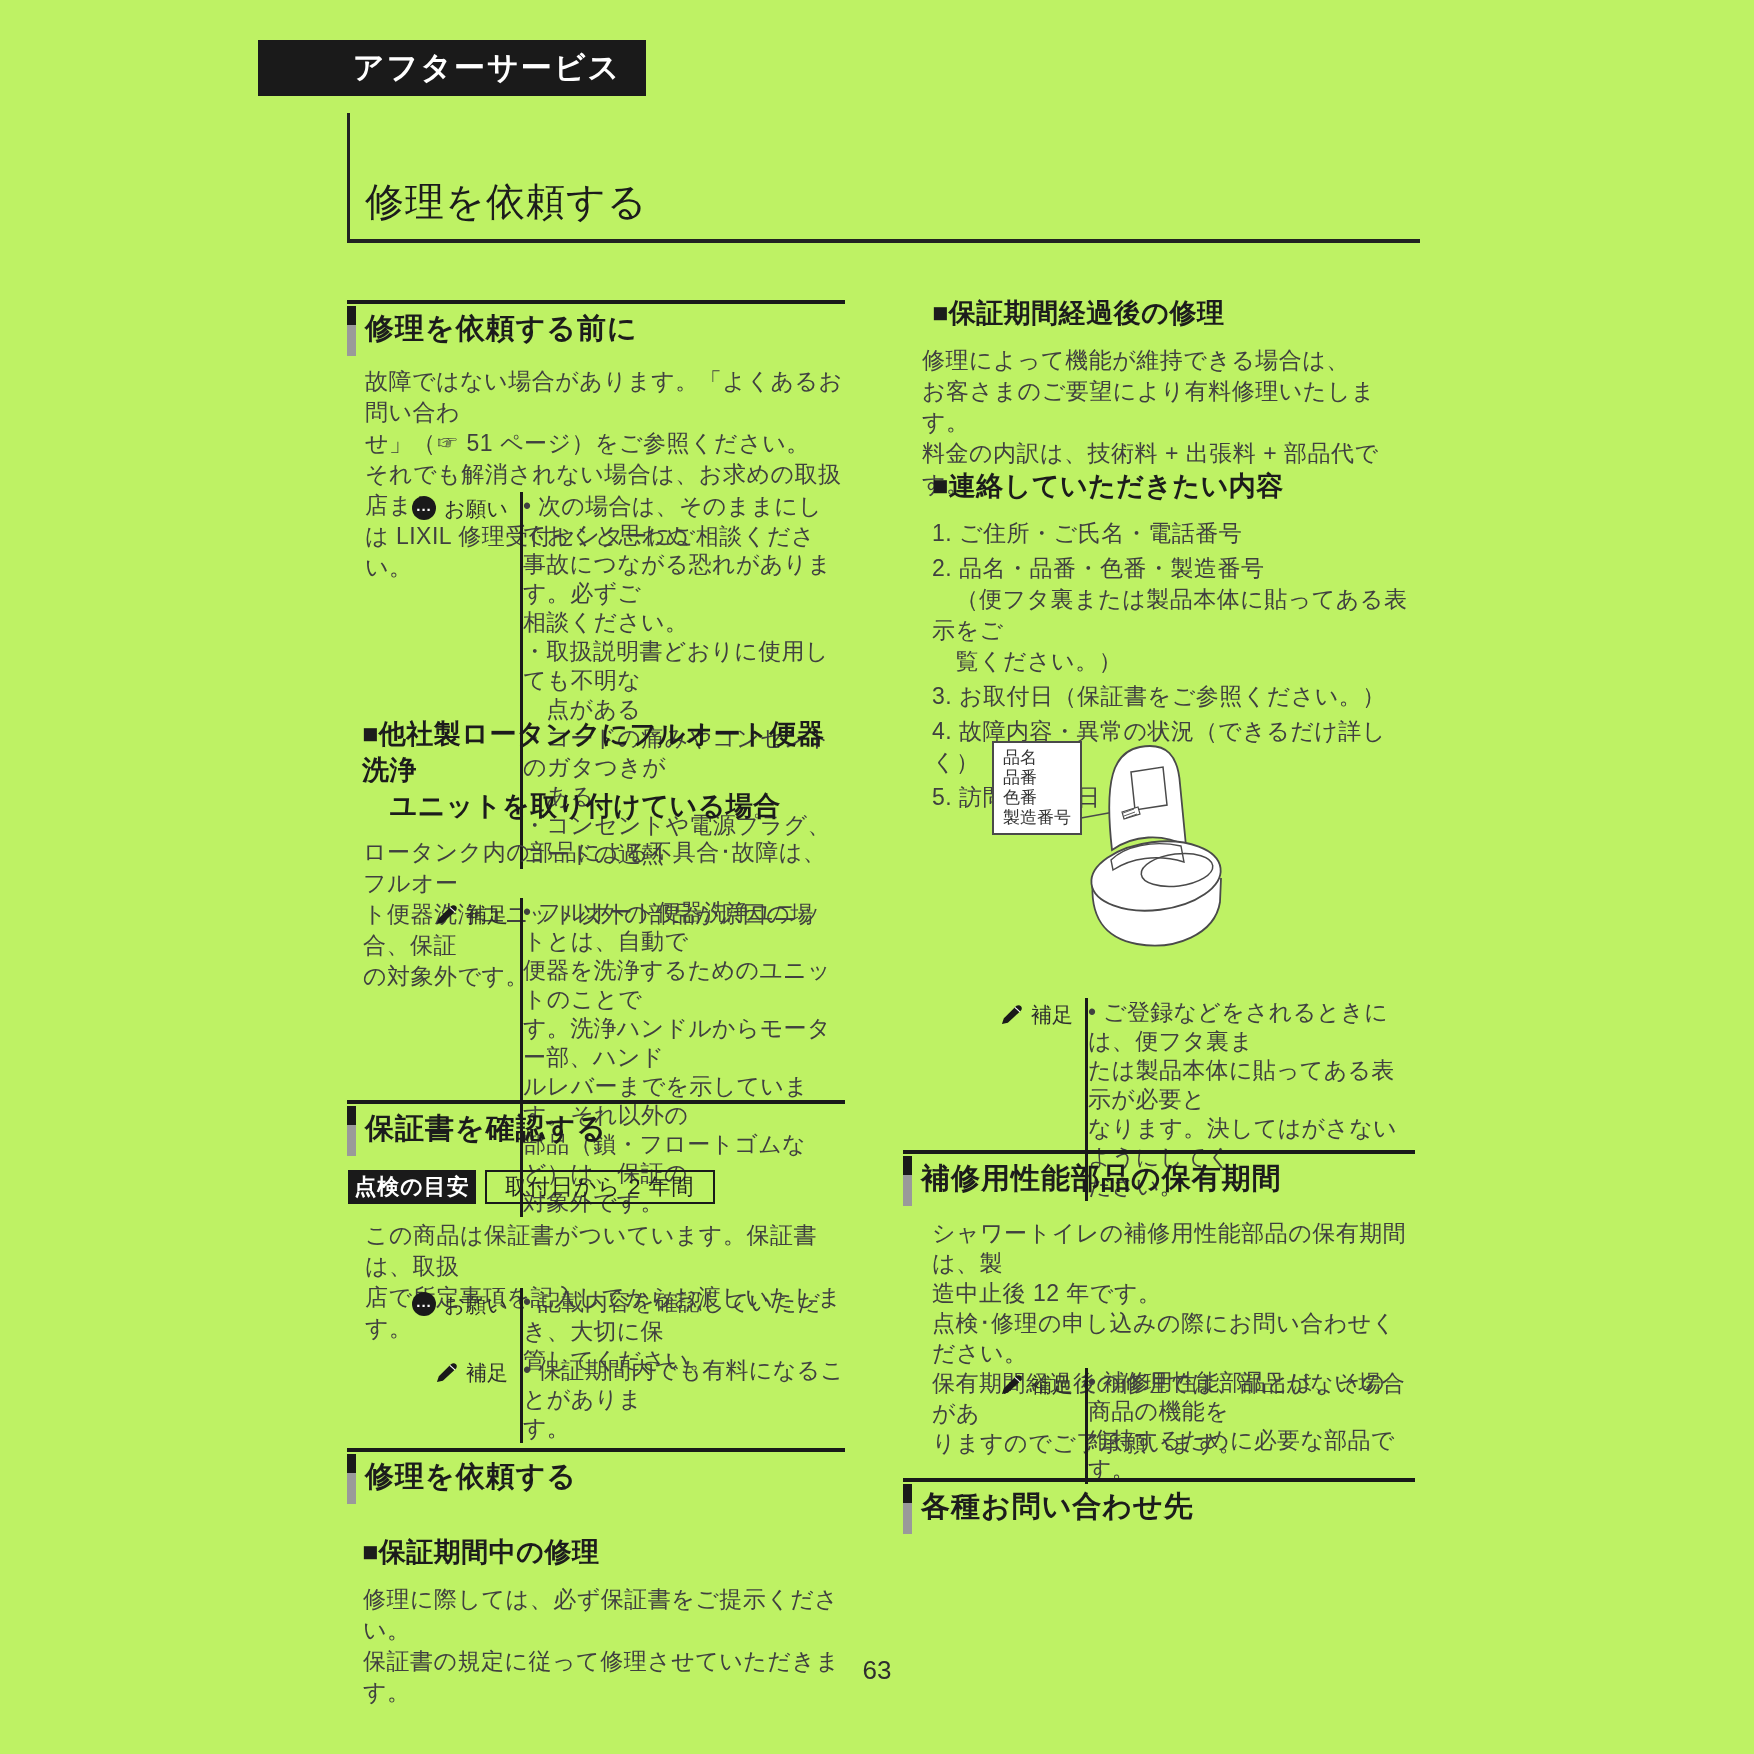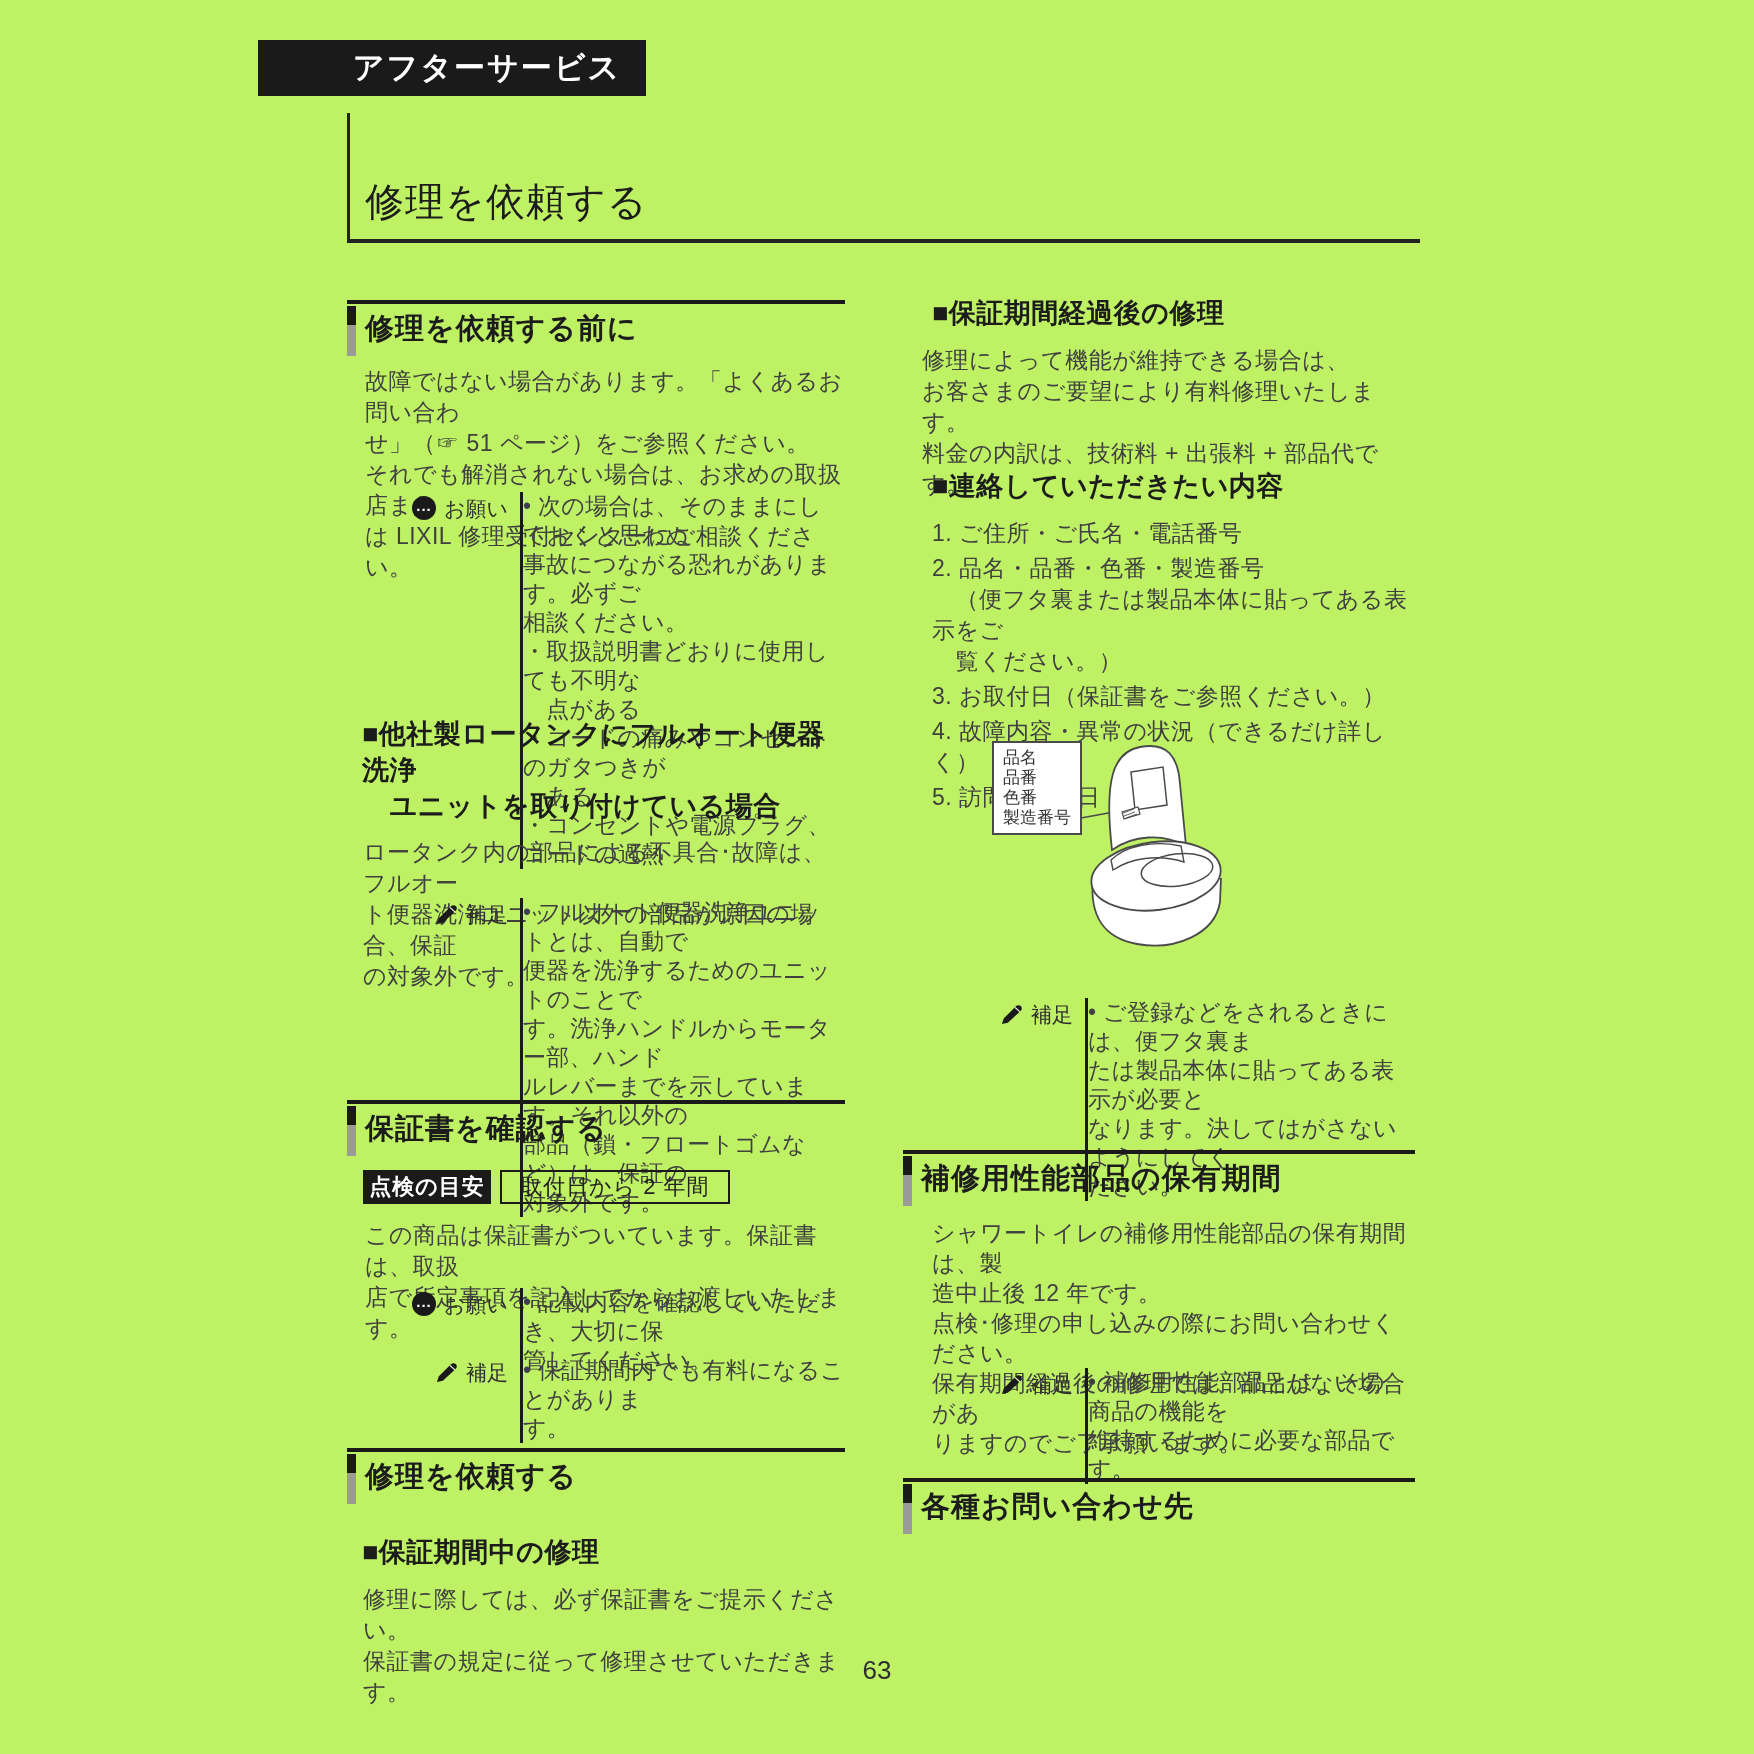--- a/index.html
+++ b/index.html
@@ -144,7 +144,7 @@
       <div class="sec-bar"></div>
       <div class="sec-title">保証書を確認する</div>
     </div>
-    <div class="badge-row" style="margin:14px 0 0 16px;">
+    <div class="badge-row" style="margin:14px 0 0 1px;">
       <div class="badge-black">点検の目安</div>
       <div class="badge-box">取付日から 2 年間</div>
     </div>

